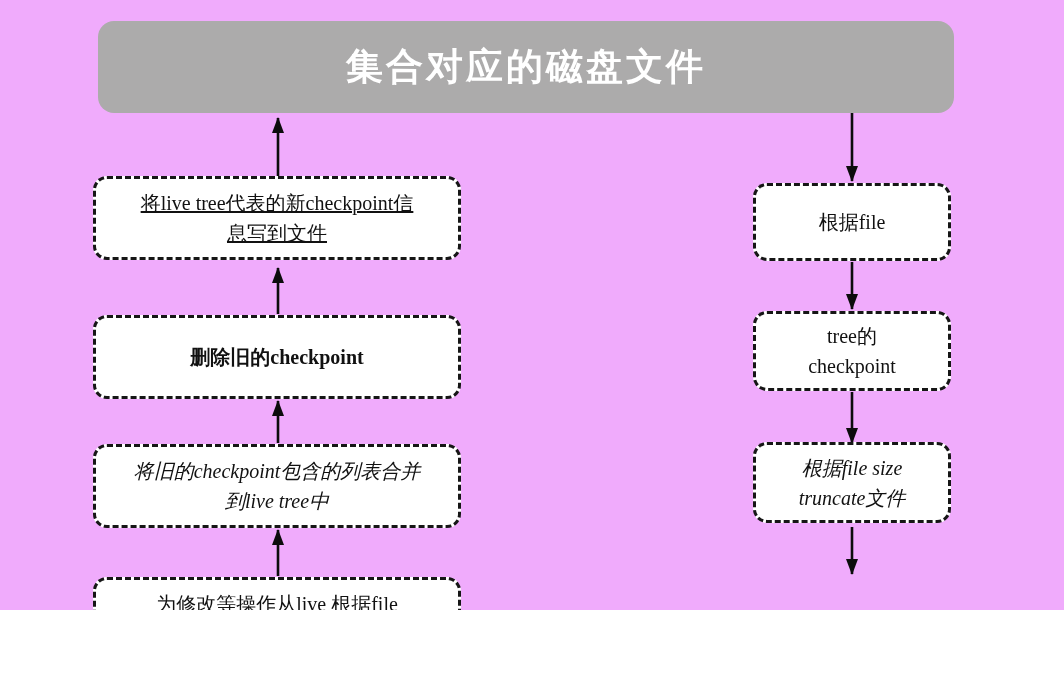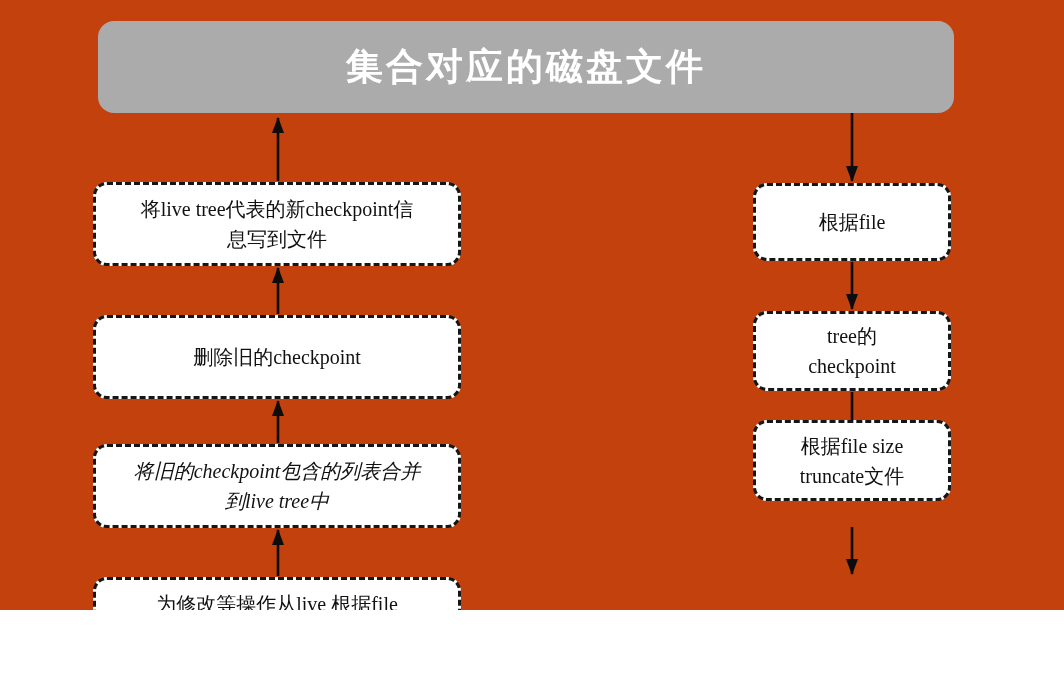--- a/index.html
+++ b/index.html
@@ -12,7 +12,7 @@
     position: relative;
     width: 1064px;
     height: 610px;
-    background: #c2410c;
+    background: #f0abfc;
     overflow: hidden;
   }
   #connector-layer {

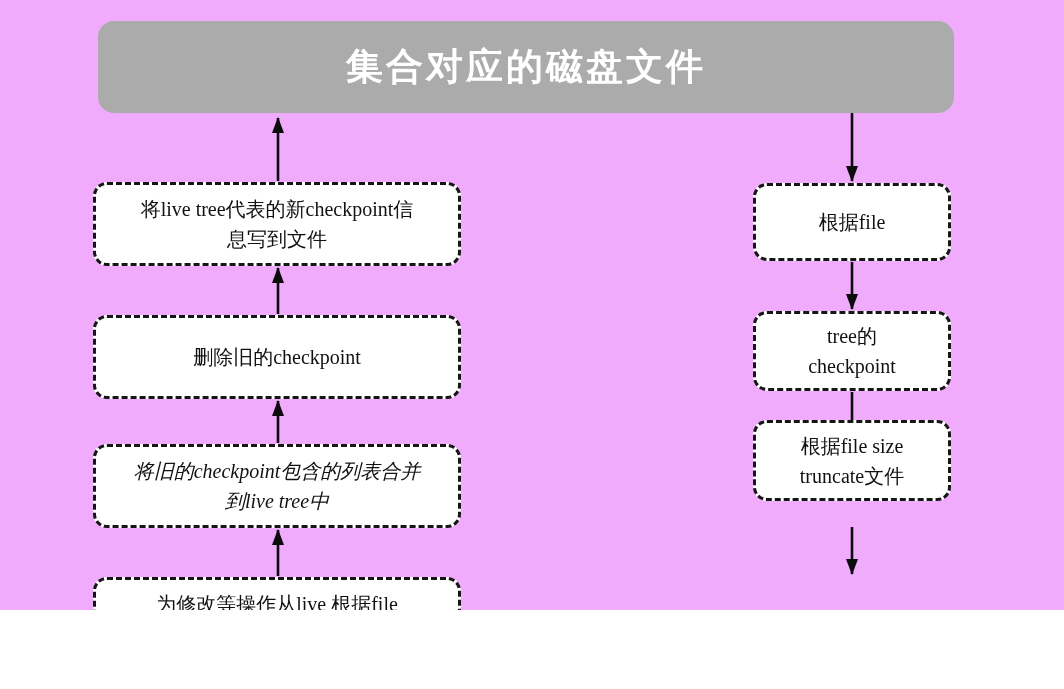--- a/index.html
+++ b/index.html
@@ -55,7 +55,7 @@
     padding: 2px 6px;
   }
   
-  .n-l1 { left: 93px;  top: 182px; width: 368px; height: 84px; }
+  .n-l1 { left: 93px;  top: 176px; width: 368px; height: 84px; text-decoration: underline; }
   .n-l2 { left: 93px;  top: 315px; width: 368px; height: 84px; }
   .n-l3 { left: 93px;  top: 444px; width: 368px; height: 84px; font-style: italic; }
   .n-l4 { left: 93px;  top: 577px; width: 368px; height: 84px; }

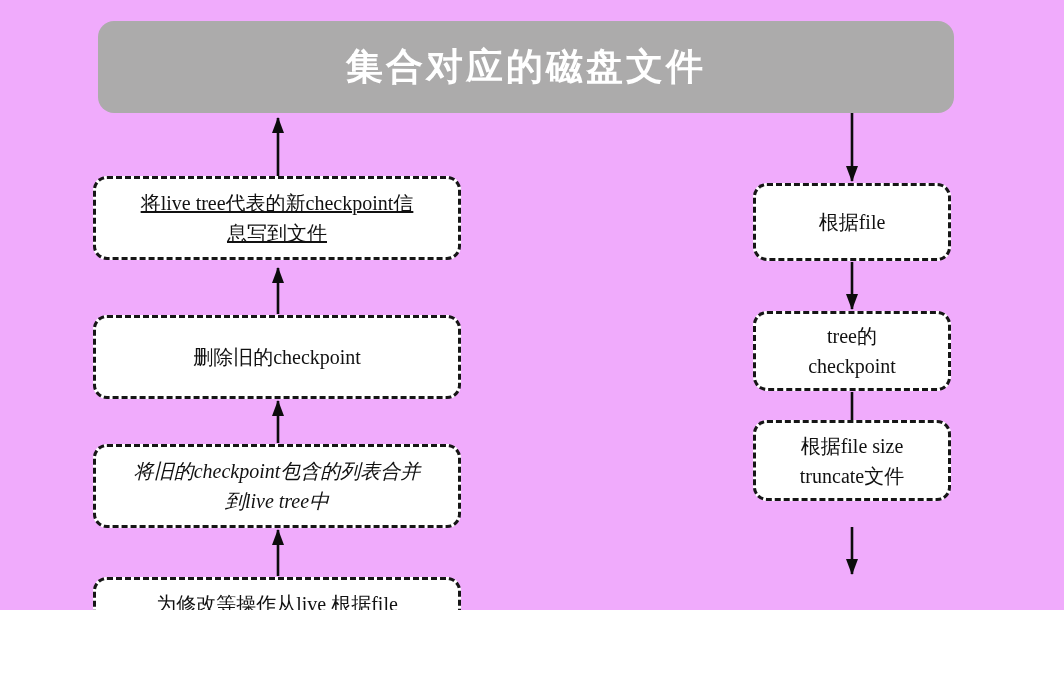--- a/index.html
+++ b/index.html
@@ -56,7 +56,7 @@
   }
   
   .n-l1 { left: 93px;  top: 176px; width: 368px; height: 84px; text-decoration: underline; }
-  .n-l2 { left: 93px;  top: 315px; width: 368px; height: 84px; }
+  .n-l2 { left: 93px;  top: 315px; width: 368px; height: 84px; font-weight: bold; }
   .n-l3 { left: 93px;  top: 444px; width: 368px; height: 84px; font-style: italic; }
   .n-l4 { left: 93px;  top: 577px; width: 368px; height: 84px; }
   

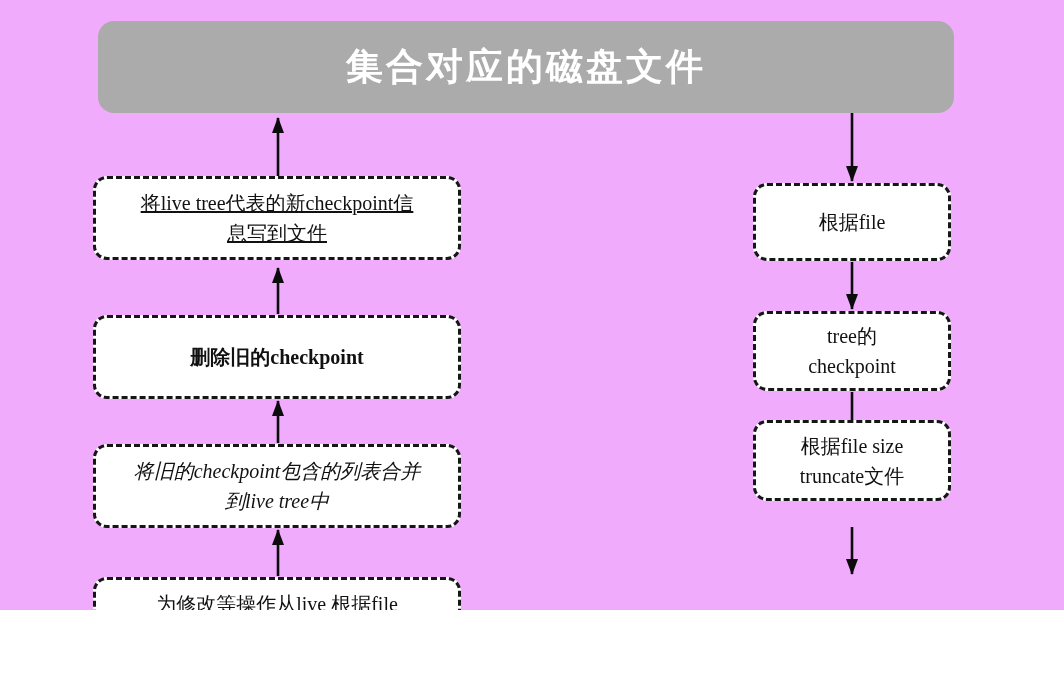--- a/index.html
+++ b/index.html
@@ -62,7 +62,7 @@
   
   .n-r1 { left: 753px; top: 183px; width: 198px; height: 78px; }
   .n-r2 { left: 753px; top: 311px; width: 198px; height: 80px; }
-  .n-r3 { left: 753px; top: 420px; width: 198px; height: 81px; }
+  .n-r3 { left: 753px; top: 442px; width: 198px; height: 81px; font-style: italic; }
   .n-r4 { left: 753px; top: 576px; width: 198px; height: 82px; }
 </style>
 </head>

